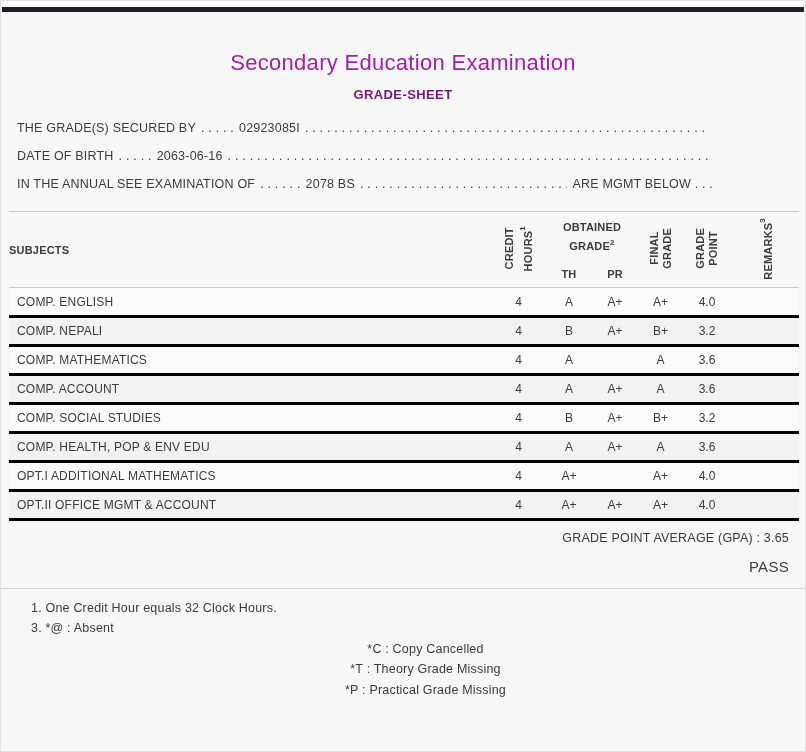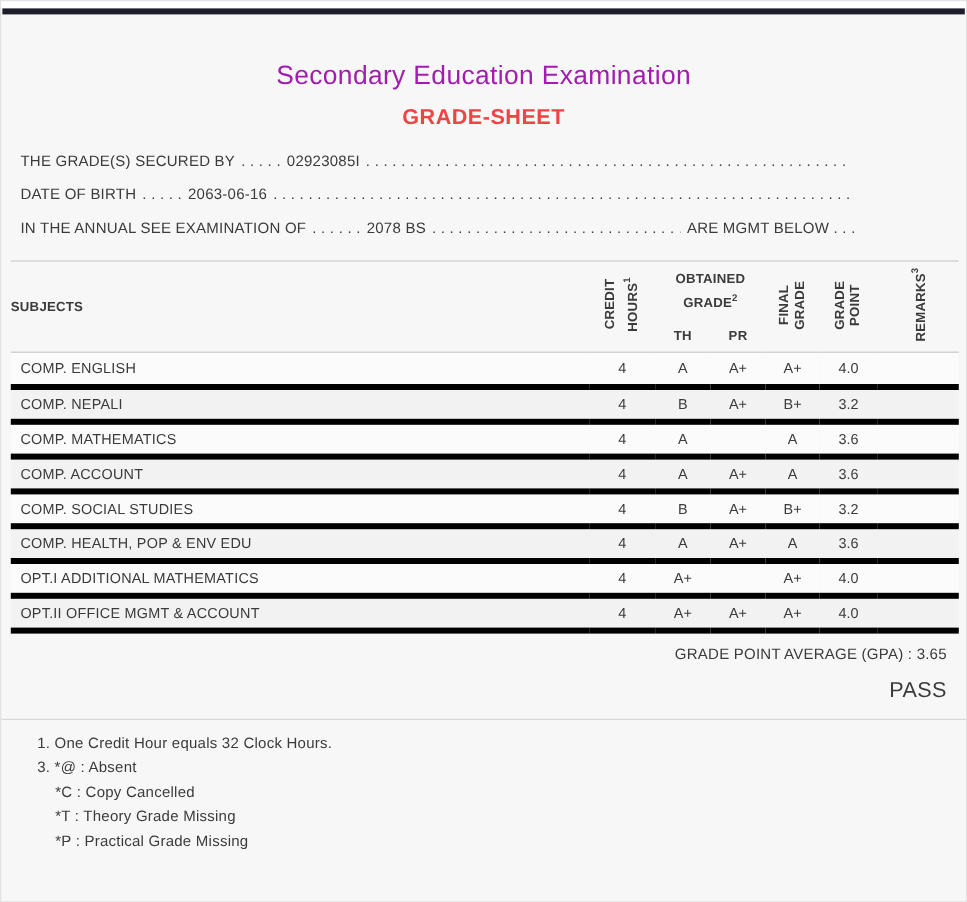--- a/index.html
+++ b/index.html
@@ -30,10 +30,10 @@
   .subtitle {
     margin: 11px 0 0;
     text-align: center;
-    font-size: 18px;
+    font-size: 13px;
     font-weight: 700;
     letter-spacing: 0.4px;
-    color: #ef4444;
+    color: #701a75;
   }
 
   .info { margin: 12px 16px 0; text-align: right; }

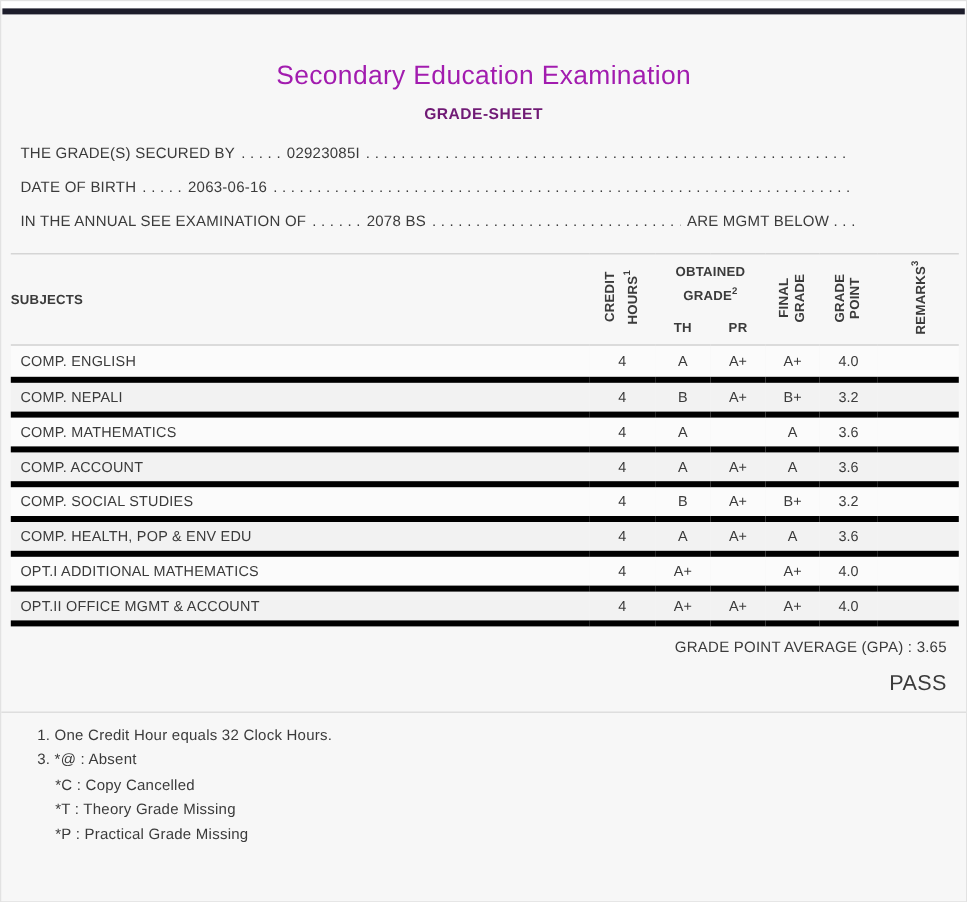--- a/index.html
+++ b/index.html
@@ -80,7 +80,7 @@
   }
   .grades sup { font-size: 8px; }
 
-  .grades tbody tr { border-bottom: 5px solid #000000; }
+  .grades tbody tr { border-bottom: 3px solid #000000; }
   .grades tbody tr:nth-child(odd) { background: #fbfbfb; }
   .grades tbody tr:nth-child(even) { background: #f2f2f2; }
   .grades td {

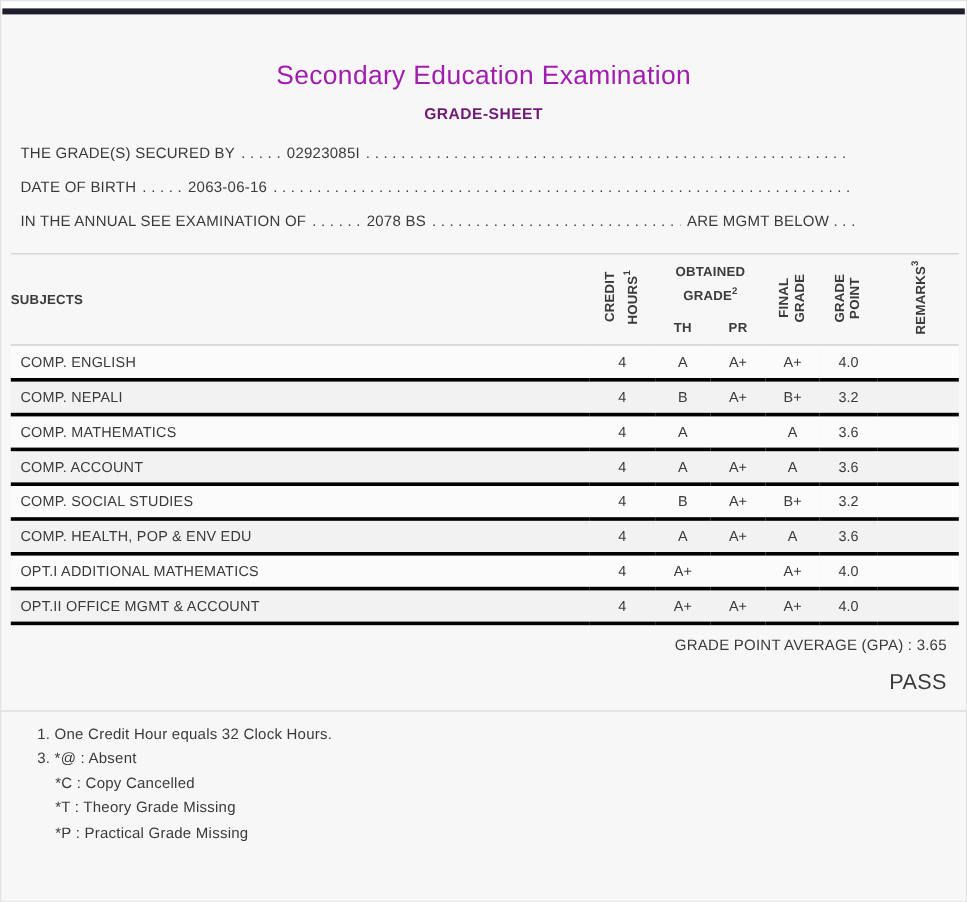--- a/index.html
+++ b/index.html
@@ -93,7 +93,7 @@
   .grades td.subject { text-align: left; padding-left: 8px; letter-spacing: 0.2px; }
 
   .summary { margin: 10px 16px 0; text-align: right; font-size: 12.5px; letter-spacing: 0.2px; }
-  .result  { margin: 13px 16px 0; text-align: right; font-size: 18px; letter-spacing: 0.3px; }
+  .result  { margin: 13px 16px 0; text-align: right; font-size: 15px; letter-spacing: 0.3px; }
 
   .footnotes {
     margin-top: 13px;

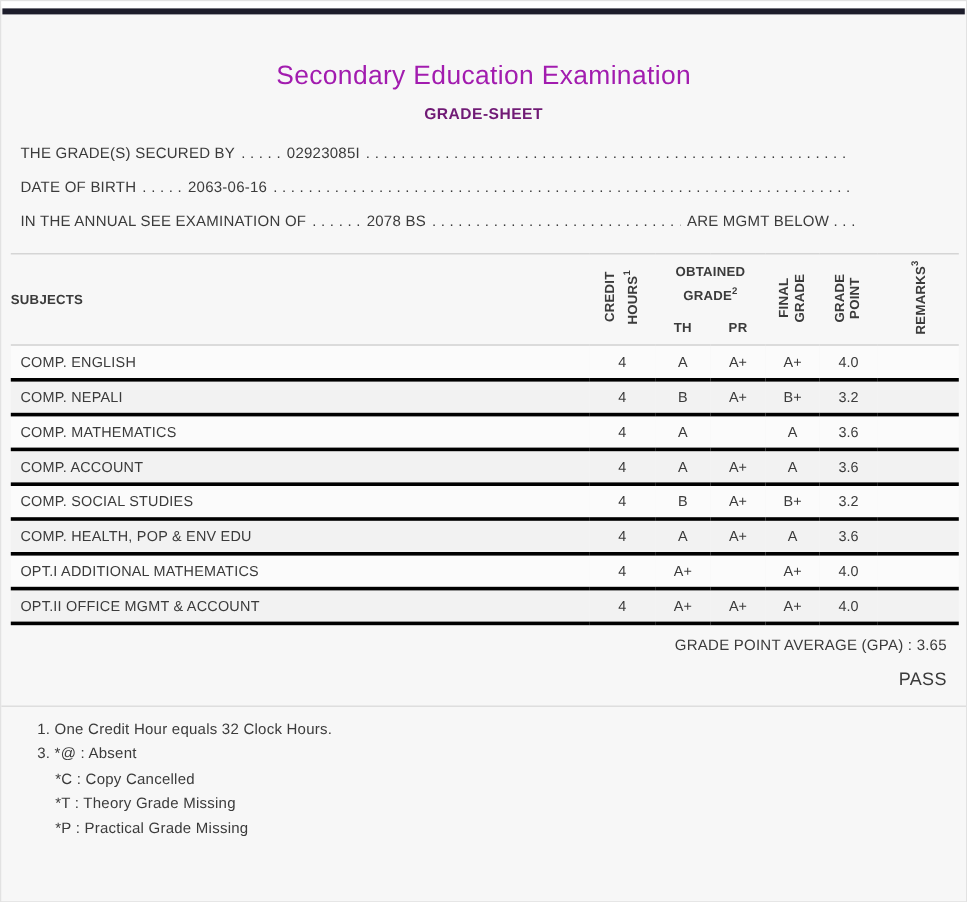--- a/index.html
+++ b/index.html
@@ -101,7 +101,7 @@
     padding: 9px 0 0 8px;
   }
   .fn { font-size: 12.5px; line-height: 20.4px; letter-spacing: 0.2px; margin-left: 22px; }
-  .fn.sub { padding-left: 15px; }
+  .fn.sub { padding-left: 15px; text-align: center; }
 </style>
 </head>
 <body>

